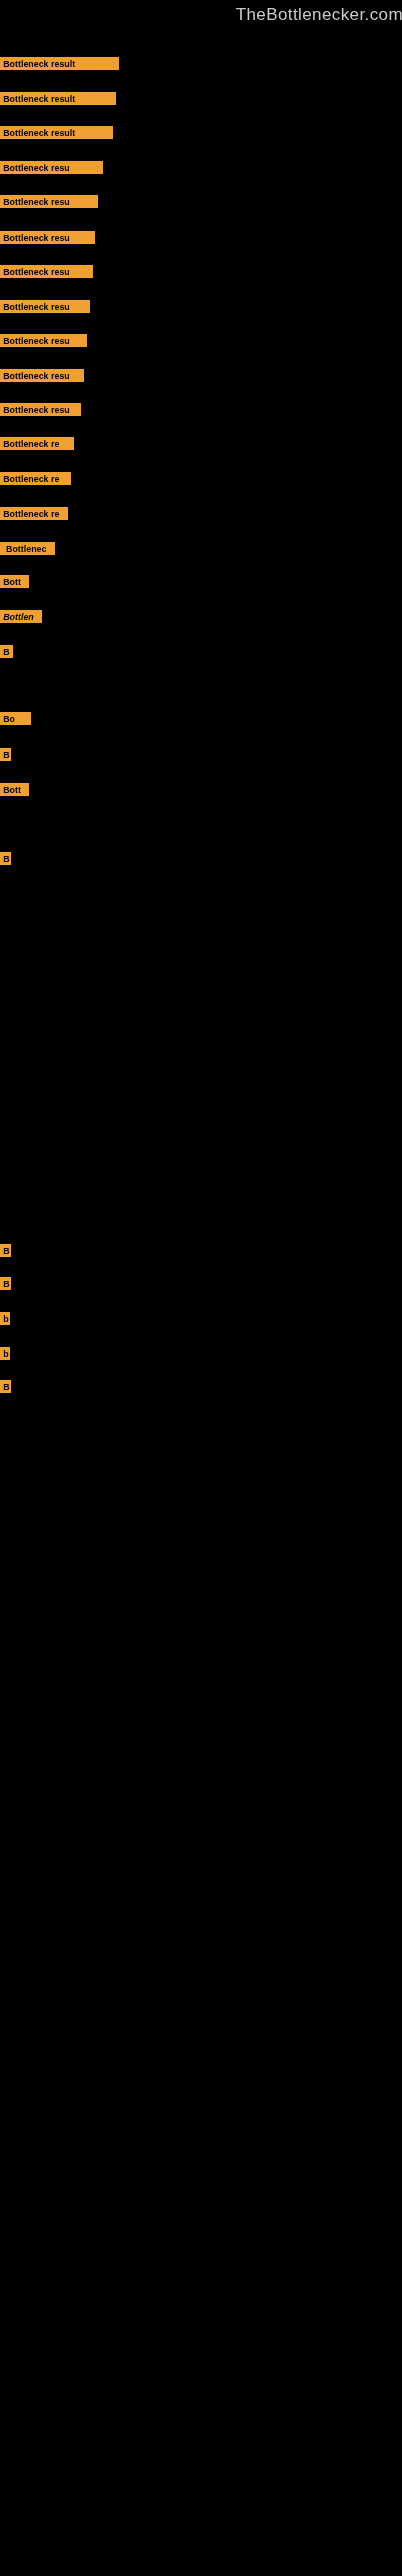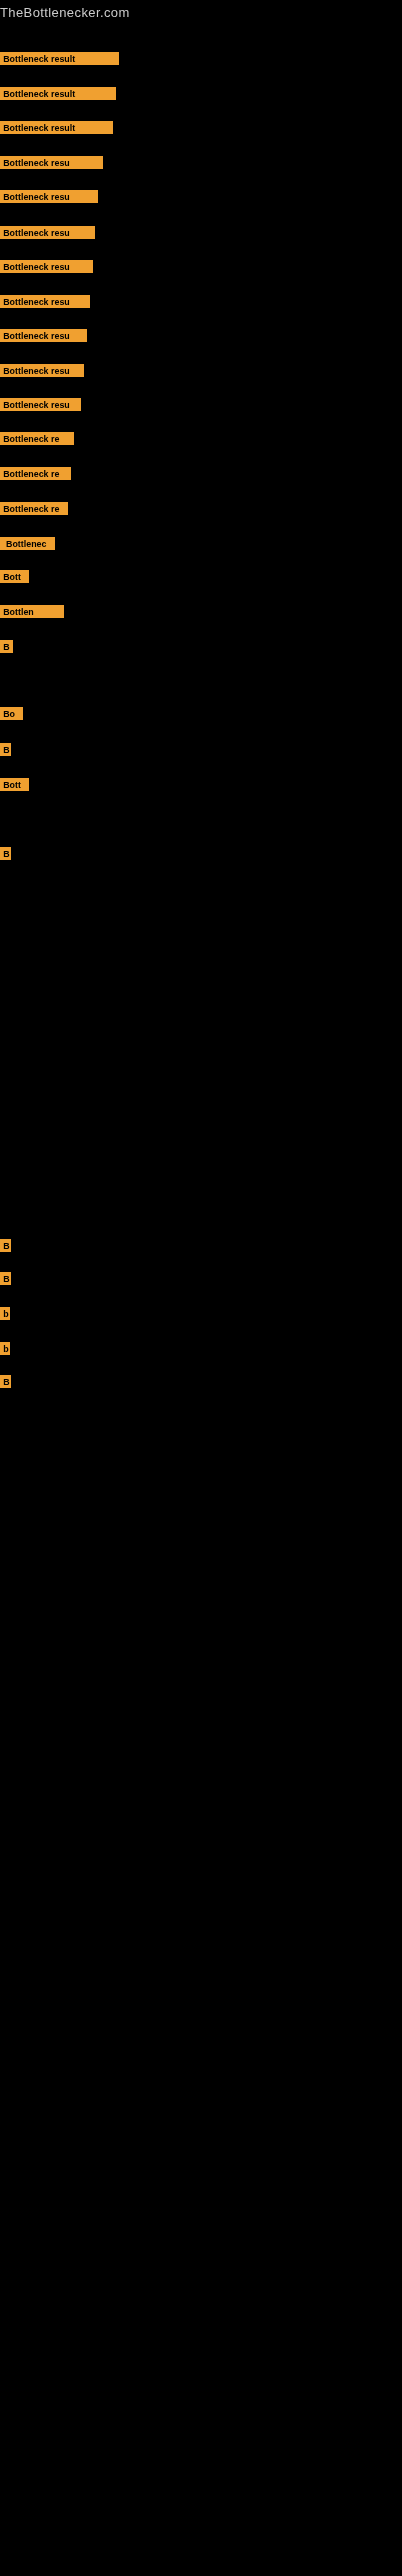--- a/index.html
+++ b/index.html
@@ -11,9 +11,9 @@
       position: relative;
     }
     .site-title {
-      text-align: left;
+      text-align: right;
       color: #ccc;
-      font-size: 13px;
+      font-size: 17px;
       padding: 4.8px 0 3.2px 0;
       letter-spacing: 0.4px;
     }

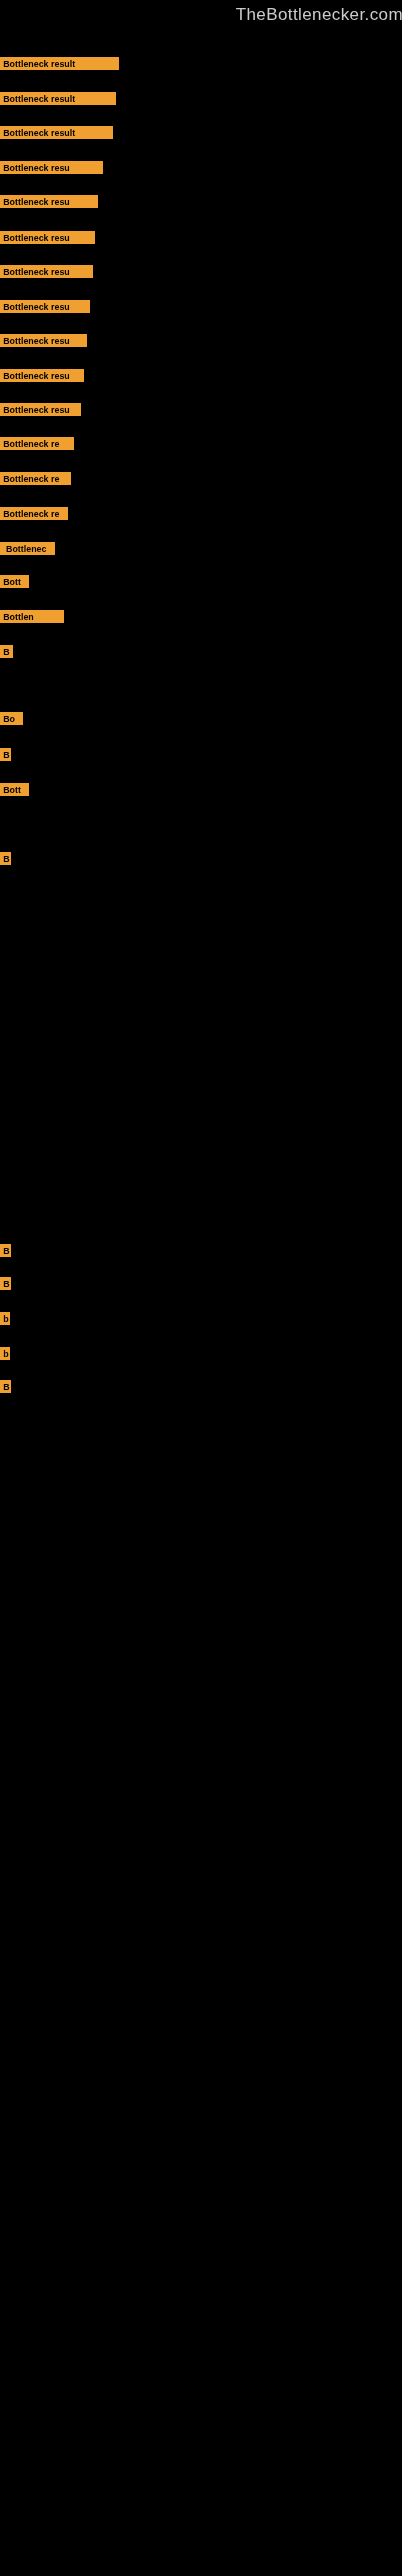--- a/index.html
+++ b/index.html
@@ -90,7 +90,7 @@
       <span class="bar-label" style="width: 29px;">Bott</span>
     </div>
     <div class="bar-row" style="top: 582px;">
-      <span class="bar-label" style="width: 64px;">Bottlen</span>
+      <span class="bar-label" style="width: 42px; font-style: italic;">Bottlen</span>
     </div>
     <div class="bar-row" style="top: 617px;">
       <span class="bar-label" style="width: 13px;">B</span>

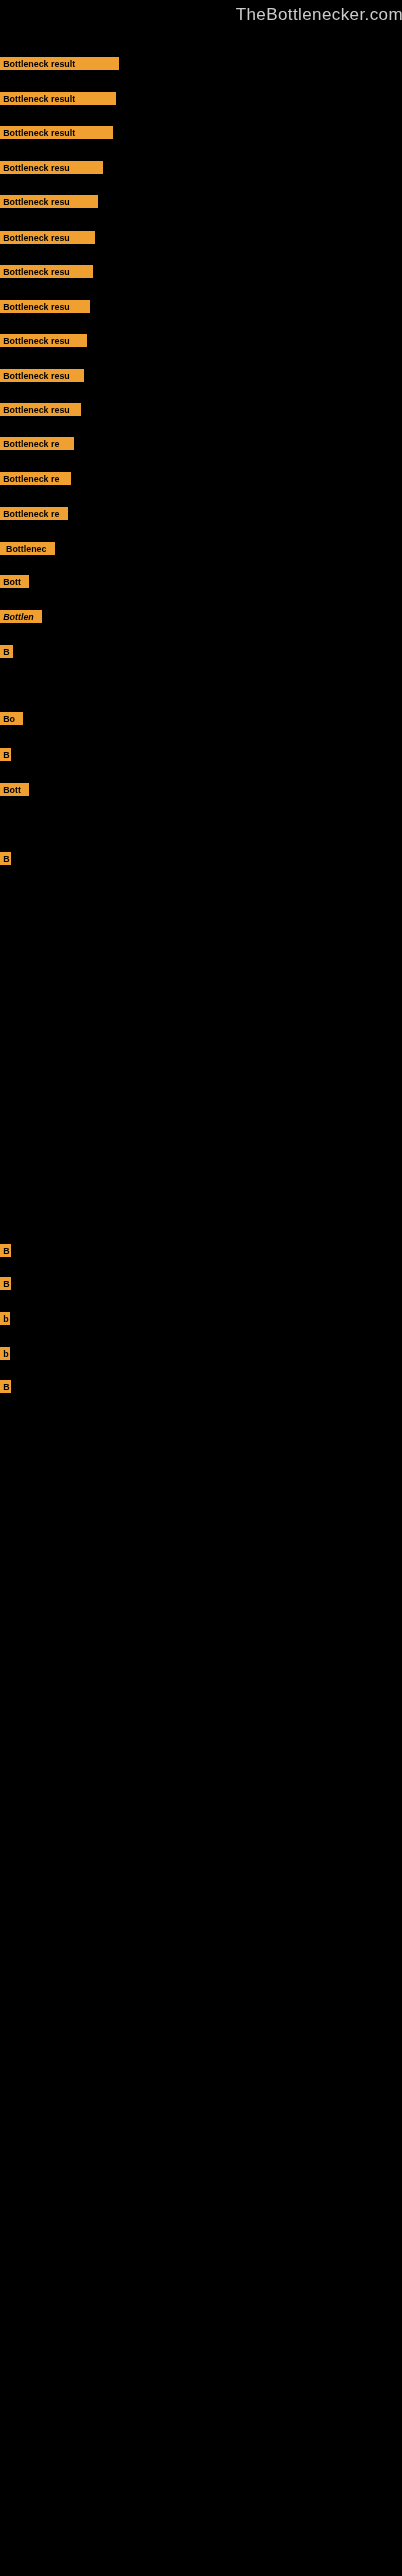--- a/index.html
+++ b/index.html
@@ -96,7 +96,7 @@
       <span class="bar-label" style="width: 13px;">B</span>
     </div>
     <div class="bar-row" style="top: 684px;">
-      <span class="bar-label" style="width: 23px;">Bo</span>
+      <span class="bar-label" style="width: 31px;">Bo</span>
     </div>
     <div class="bar-row" style="top: 720px;">
       <span class="bar-label" style="width: 11.3px;">B</span>

